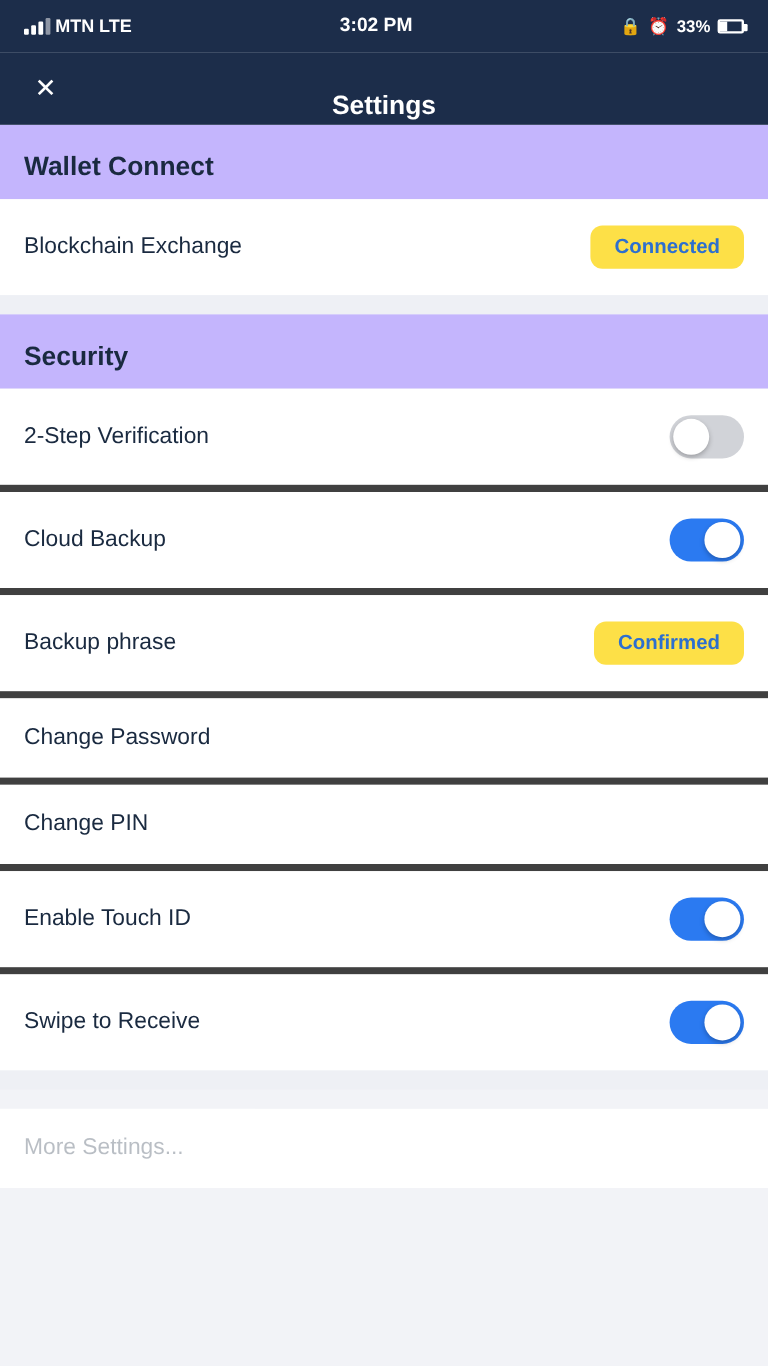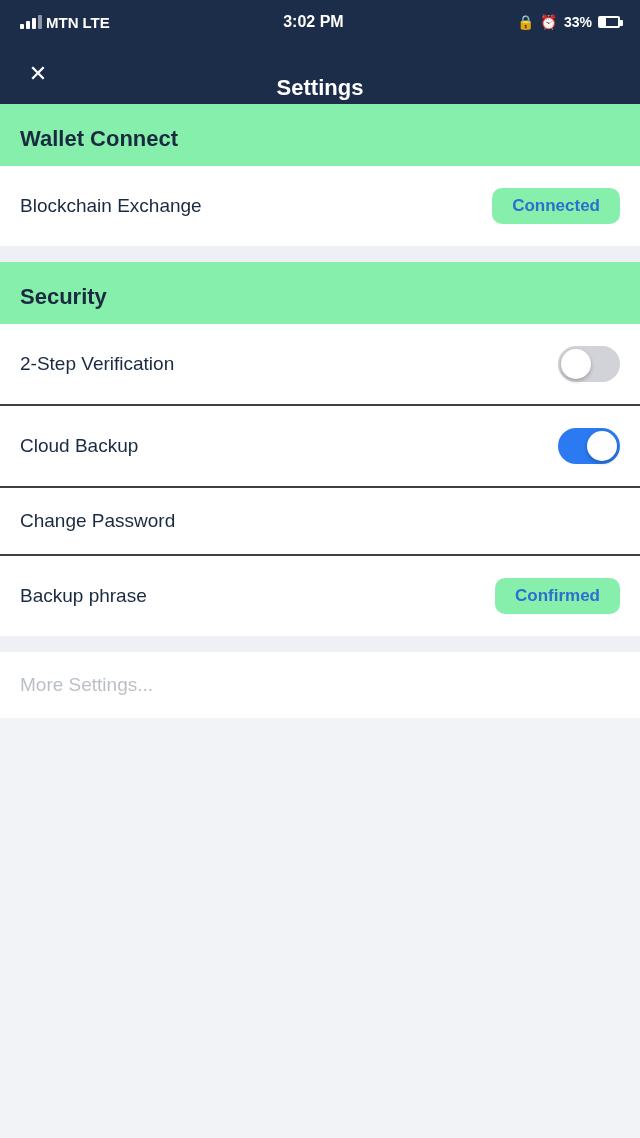--- a/index.html
+++ b/index.html
@@ -68,7 +68,7 @@
 
     
     .section-header {
-      background: #86efac;
+      background: #c4b5fd;
       padding: 22px 20px 14px 20px;
     }
     .section-title {

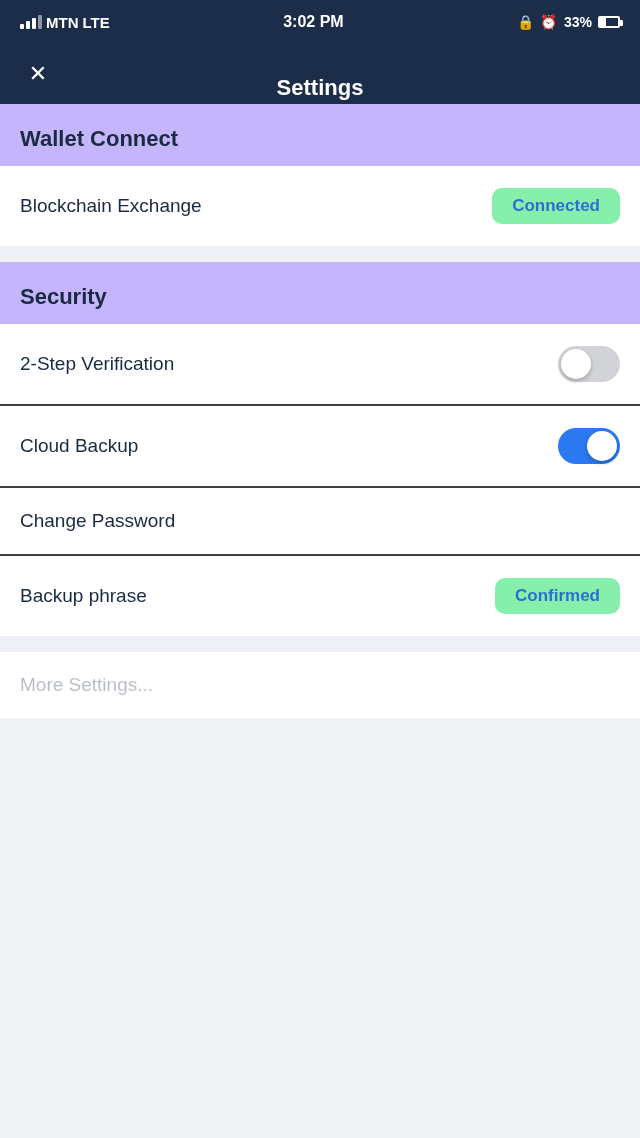--- a/index.html
+++ b/index.html
@@ -101,7 +101,7 @@
 
     
     .badge {
-      background: #86efac;
+      background: #fde047;
       color: #2d6fcf;
       font-size: 17px;
       font-weight: 600;

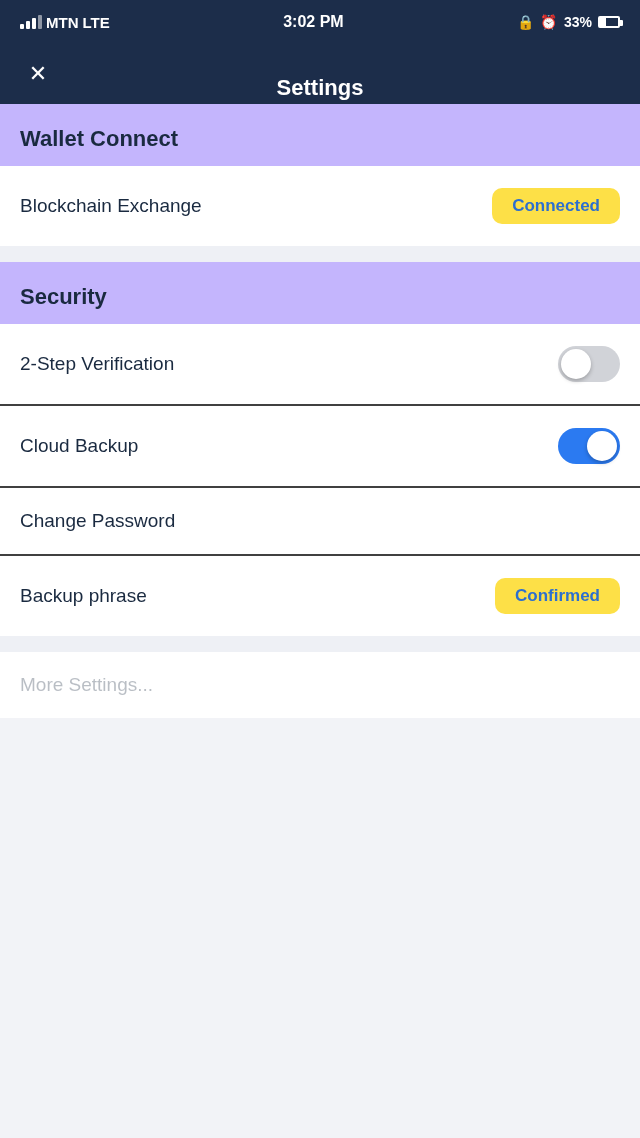--- a/index.html
+++ b/index.html
@@ -90,7 +90,7 @@
       justify-content: space-between;
       padding: 22px 20px;
       background: white;
-      border-bottom: 2px solid #404040;
+      border-bottom: 6px solid #404040;
     }
     .row:last-child { border-bottom: none; }
     .row-label {

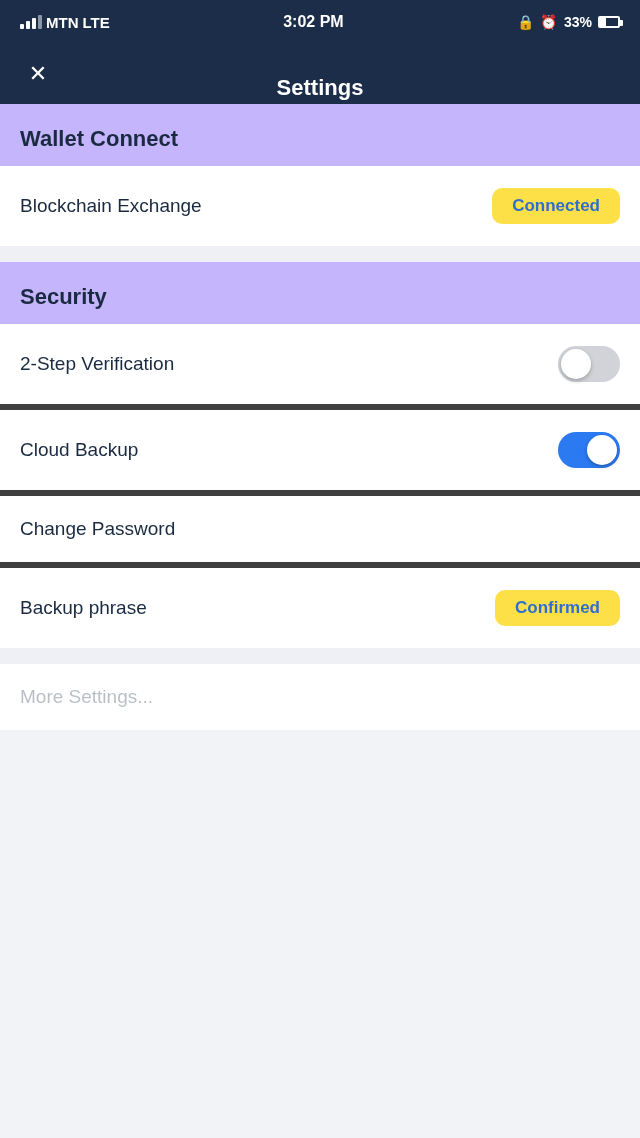--- a/index.html
+++ b/index.html
@@ -204,12 +204,12 @@
   </div>
 
   <div class="row">
-    <span class="row-label">Change Password</span>
-  </div>
-
-  <div class="row">
     <span class="row-label">Backup phrase</span>
     <span class="badge">Confirmed</span>
+  </div>
+
+  <div class="row">
+    <span class="row-label">Change Password</span>
   </div>
 
 

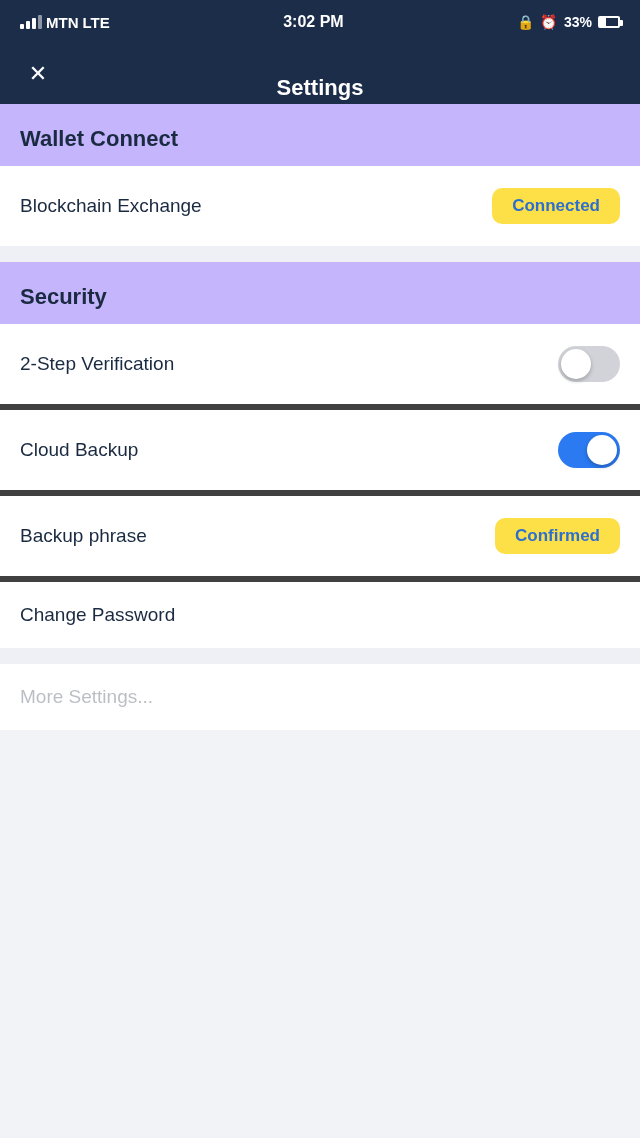--- a/index.html
+++ b/index.html
@@ -212,6 +212,9 @@
     <span class="row-label">Change Password</span>
   </div>
 
+  <div class="row">
+    <span class="row-label">Change PIN</span>
+  </div>
 
 
 

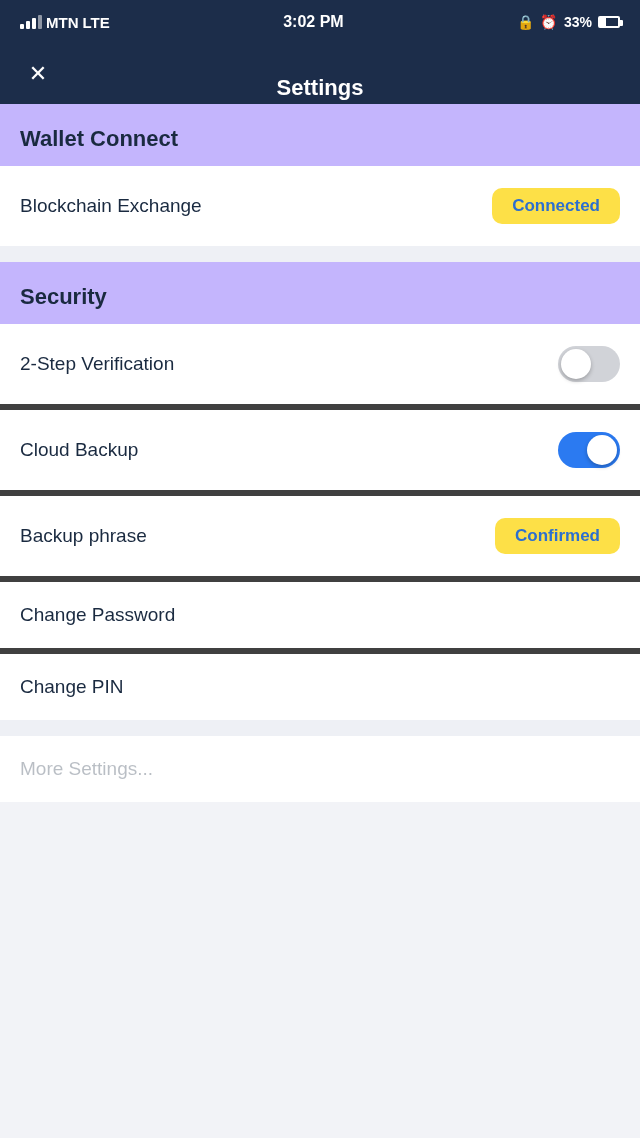--- a/index.html
+++ b/index.html
@@ -216,6 +216,12 @@
     <span class="row-label">Change PIN</span>
   </div>
 
+  <div class="row">
+    <span class="row-label">Enable Touch ID</span>
+    <div class="toggle on">
+      <div class="toggle-knob"></div>
+    </div>
+  </div>
 
 
 

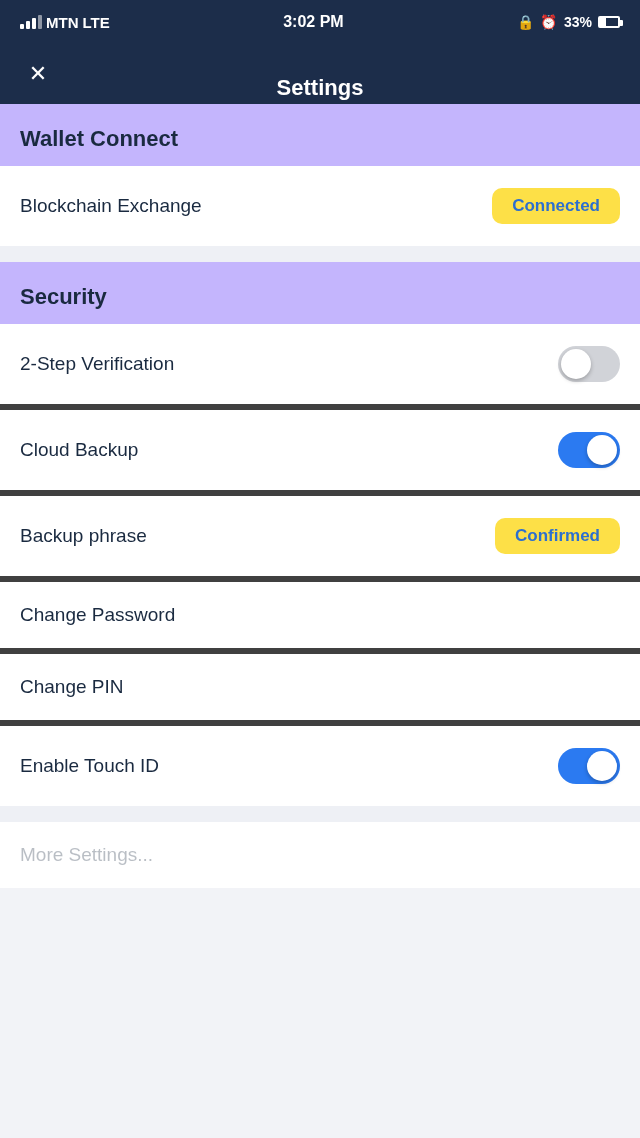--- a/index.html
+++ b/index.html
@@ -224,6 +224,12 @@
   </div>
 
 
+  <div class="row">
+    <span class="row-label">Swipe to Receive</span>
+    <div class="toggle on">
+      <div class="toggle-knob"></div>
+    </div>
+  </div>
 
 </div>
 

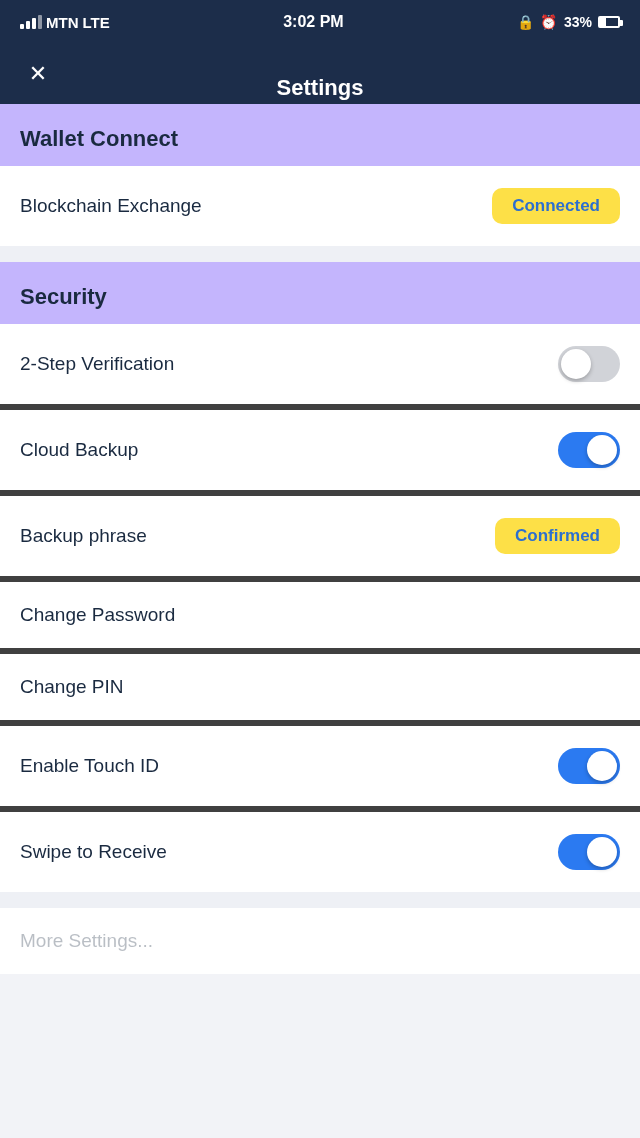--- a/index.html
+++ b/index.html
@@ -236,7 +236,7 @@
 <div class="section-gap"></div>
 
 <div class="card">
-  <div class="row" style="opacity:0.3;">
+  <div class="row" style="opacity:0.3;margin-top:16px;">
     <span class="row-label">More Settings...</span>
   </div>
 </div>

